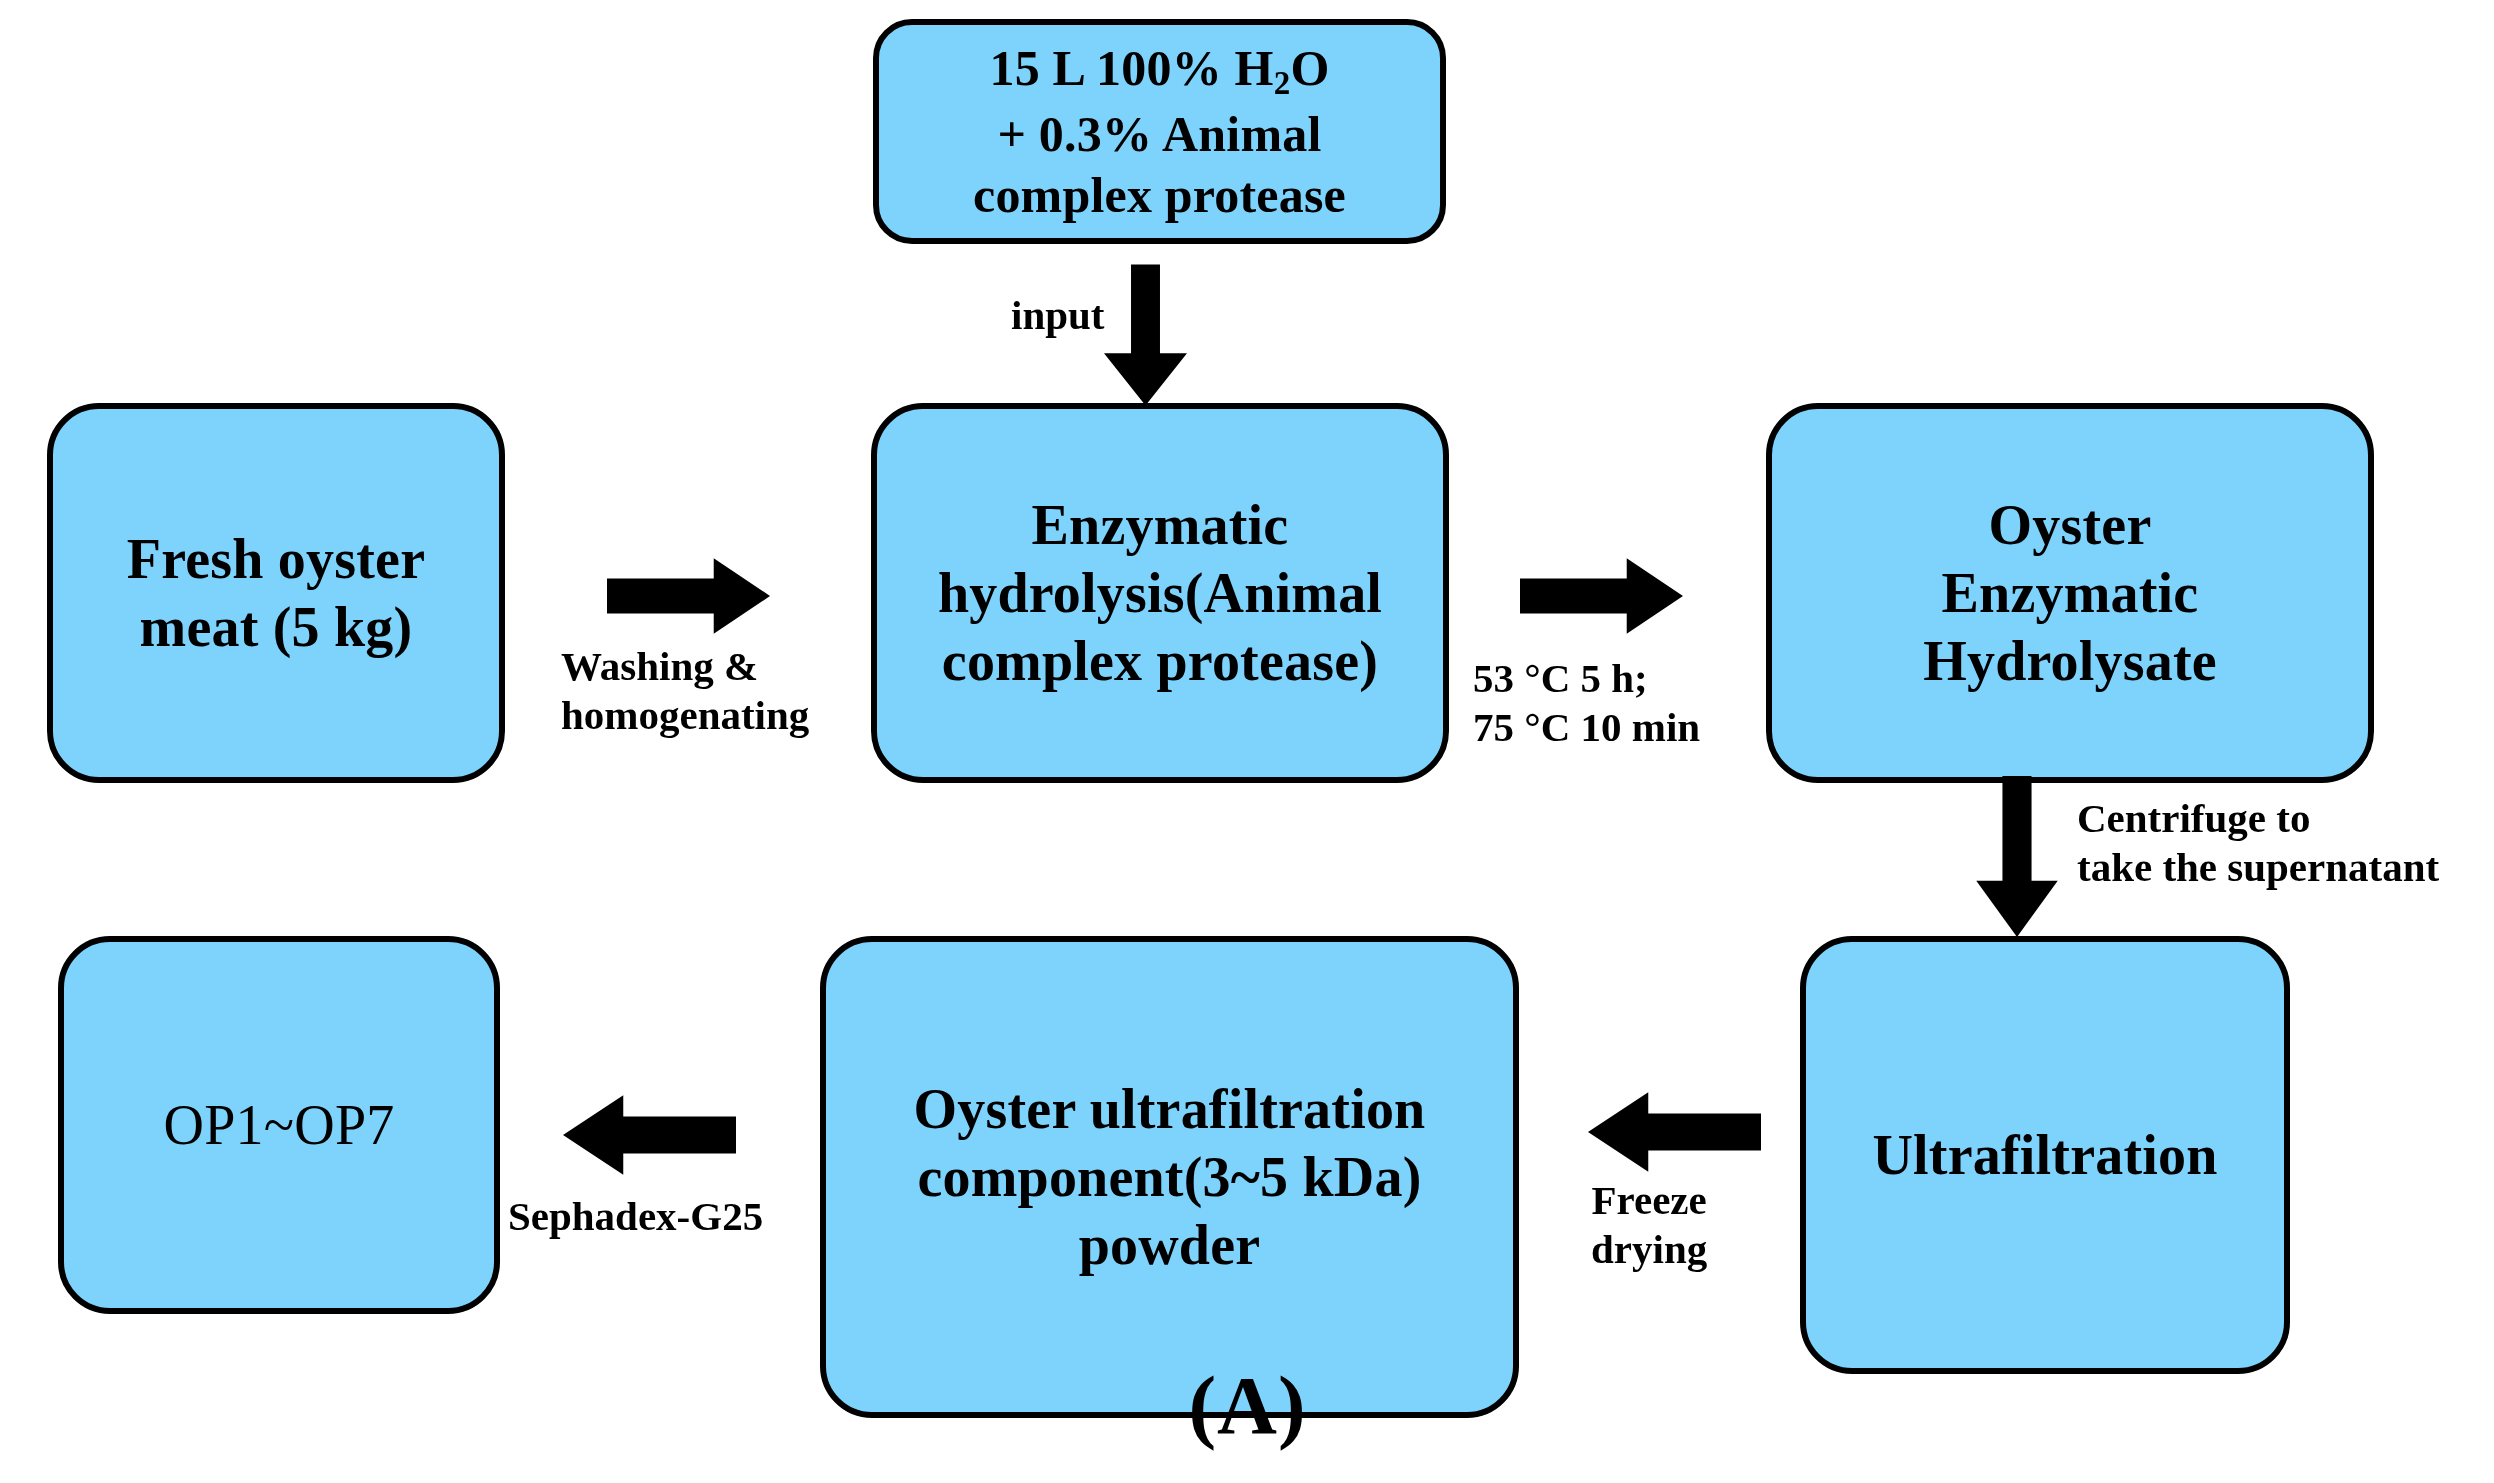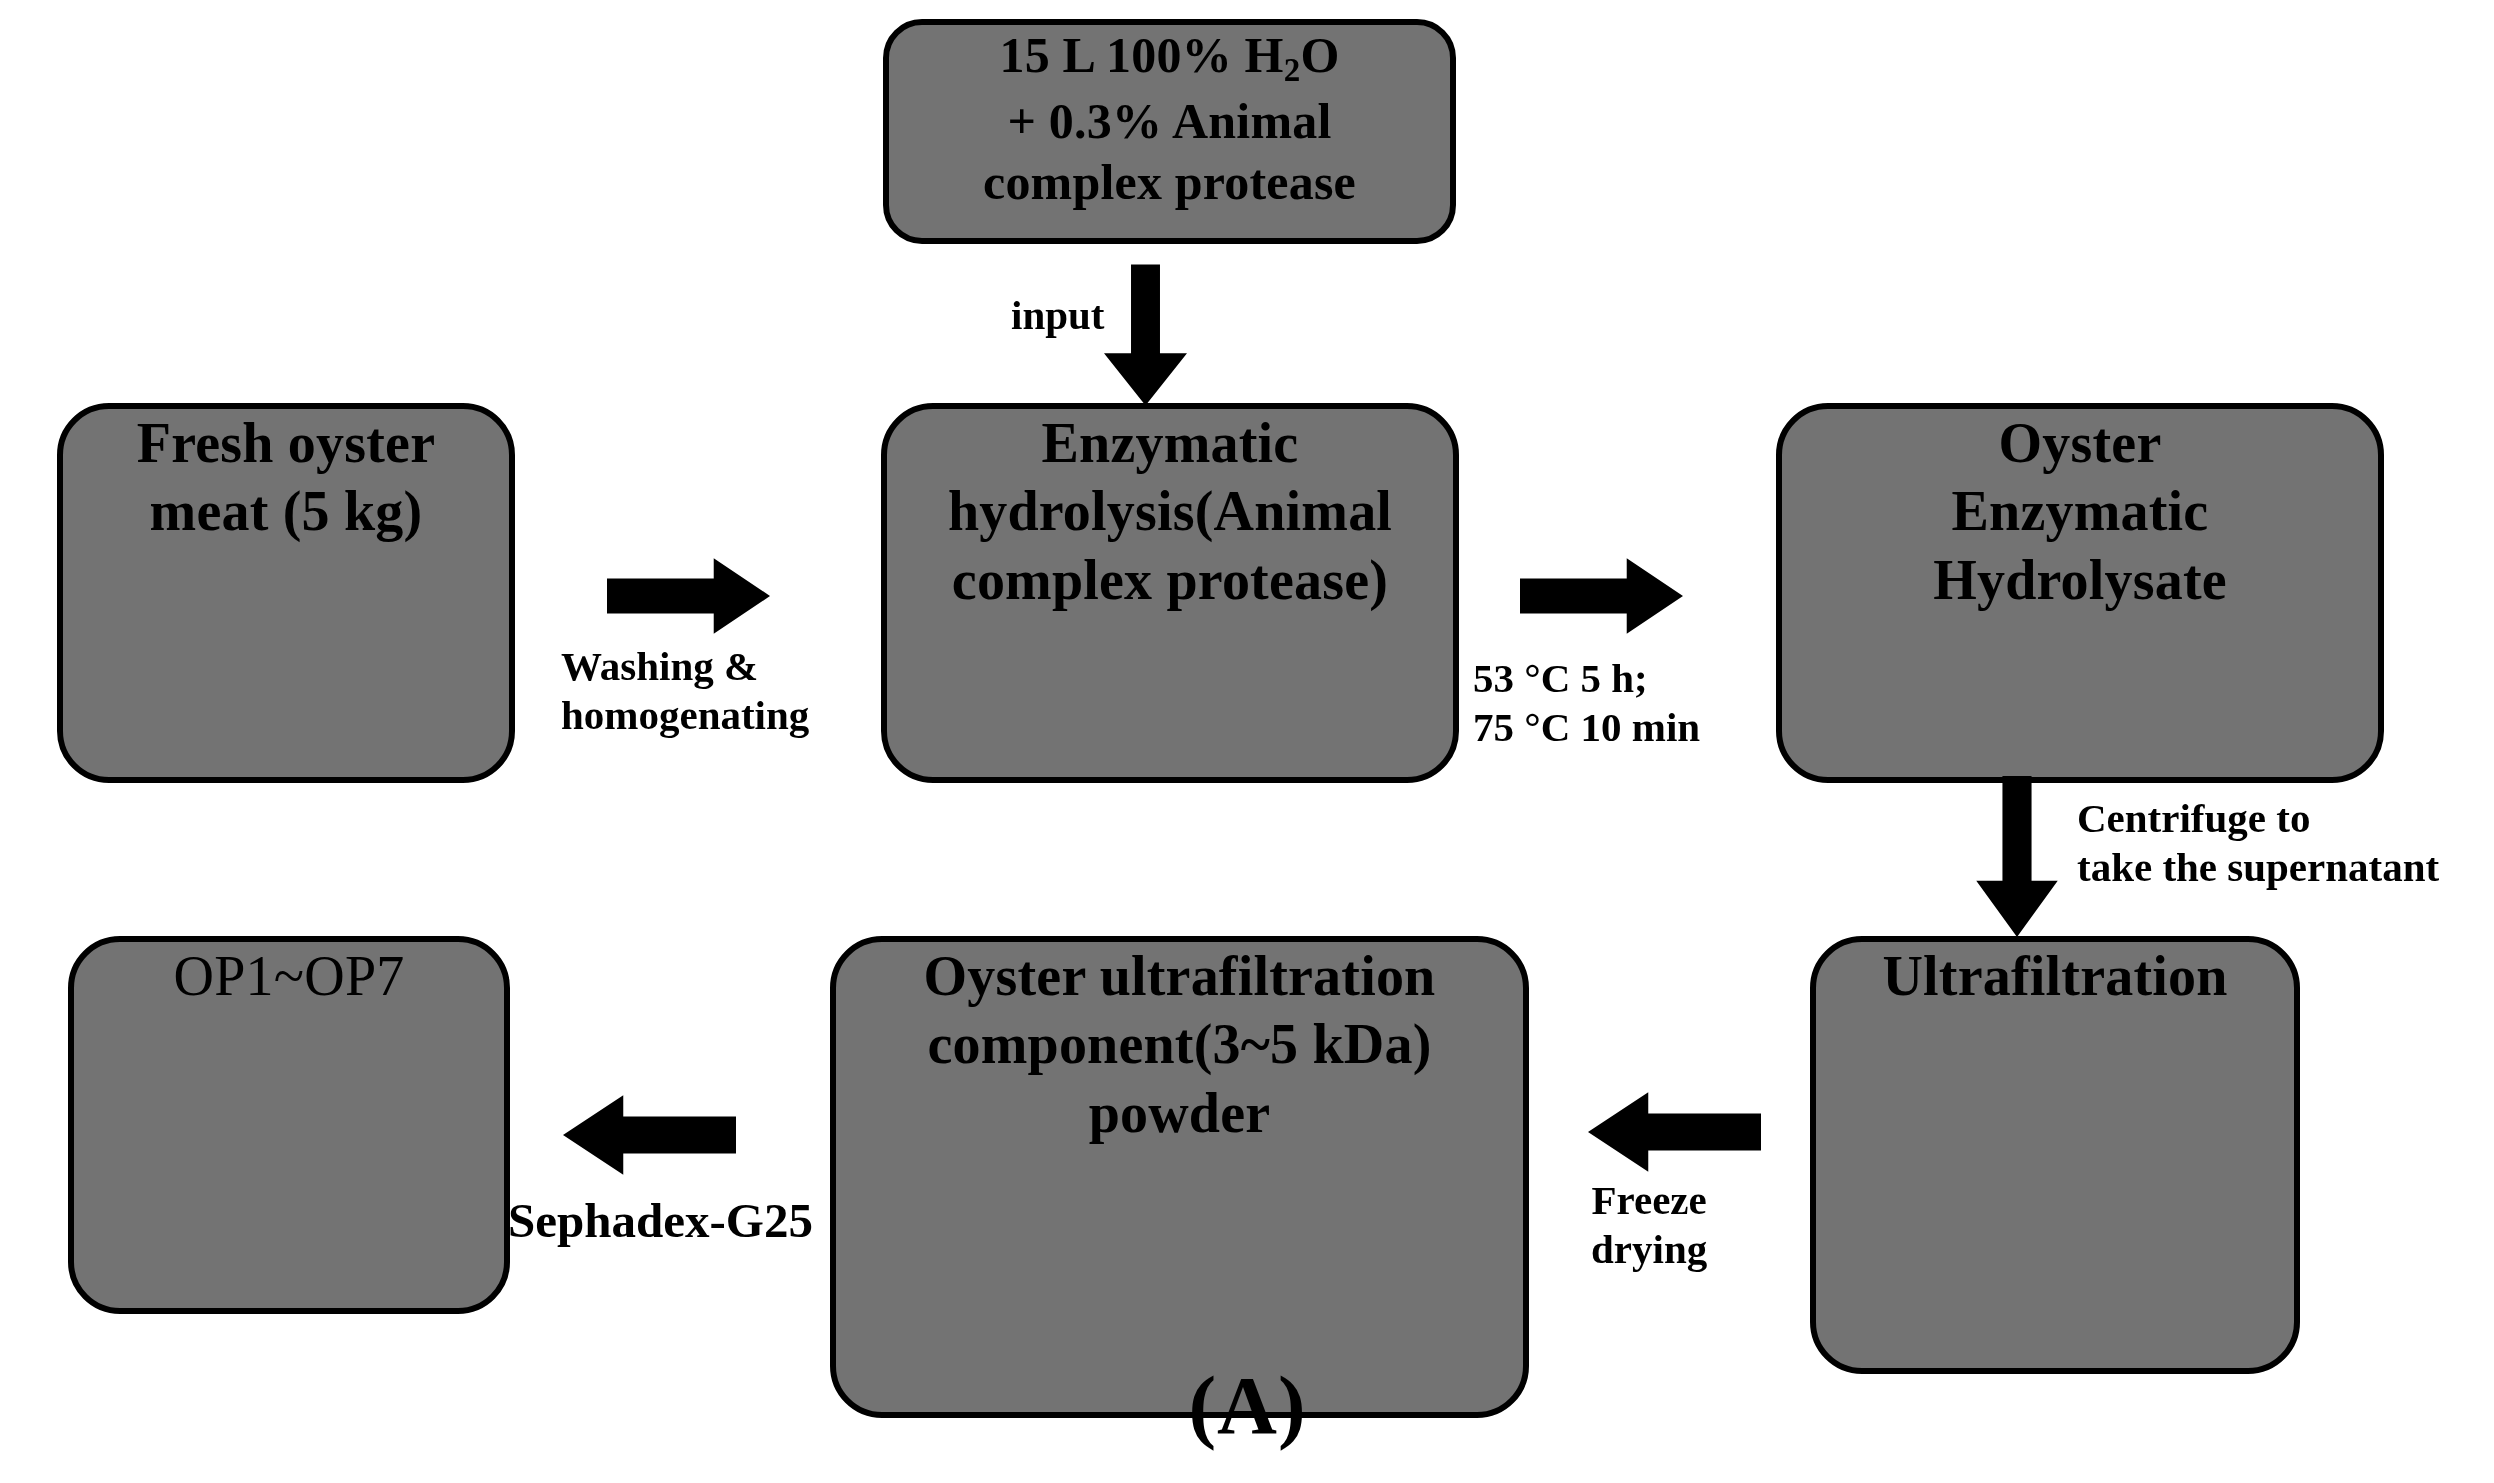--- a/index.html
+++ b/index.html
@@ -26,11 +26,11 @@
     box-sizing: border-box;
     border: 6.8px solid #000000;
     border-radius: 52px;
-    background: #737373;
+    background: #7dd3fc;
     display: flex;
+    align-items: center;
     justify-content: center;
     text-align: center;
-    margin-left: 10px;
   }
   .node-label {
     font-weight: bold;

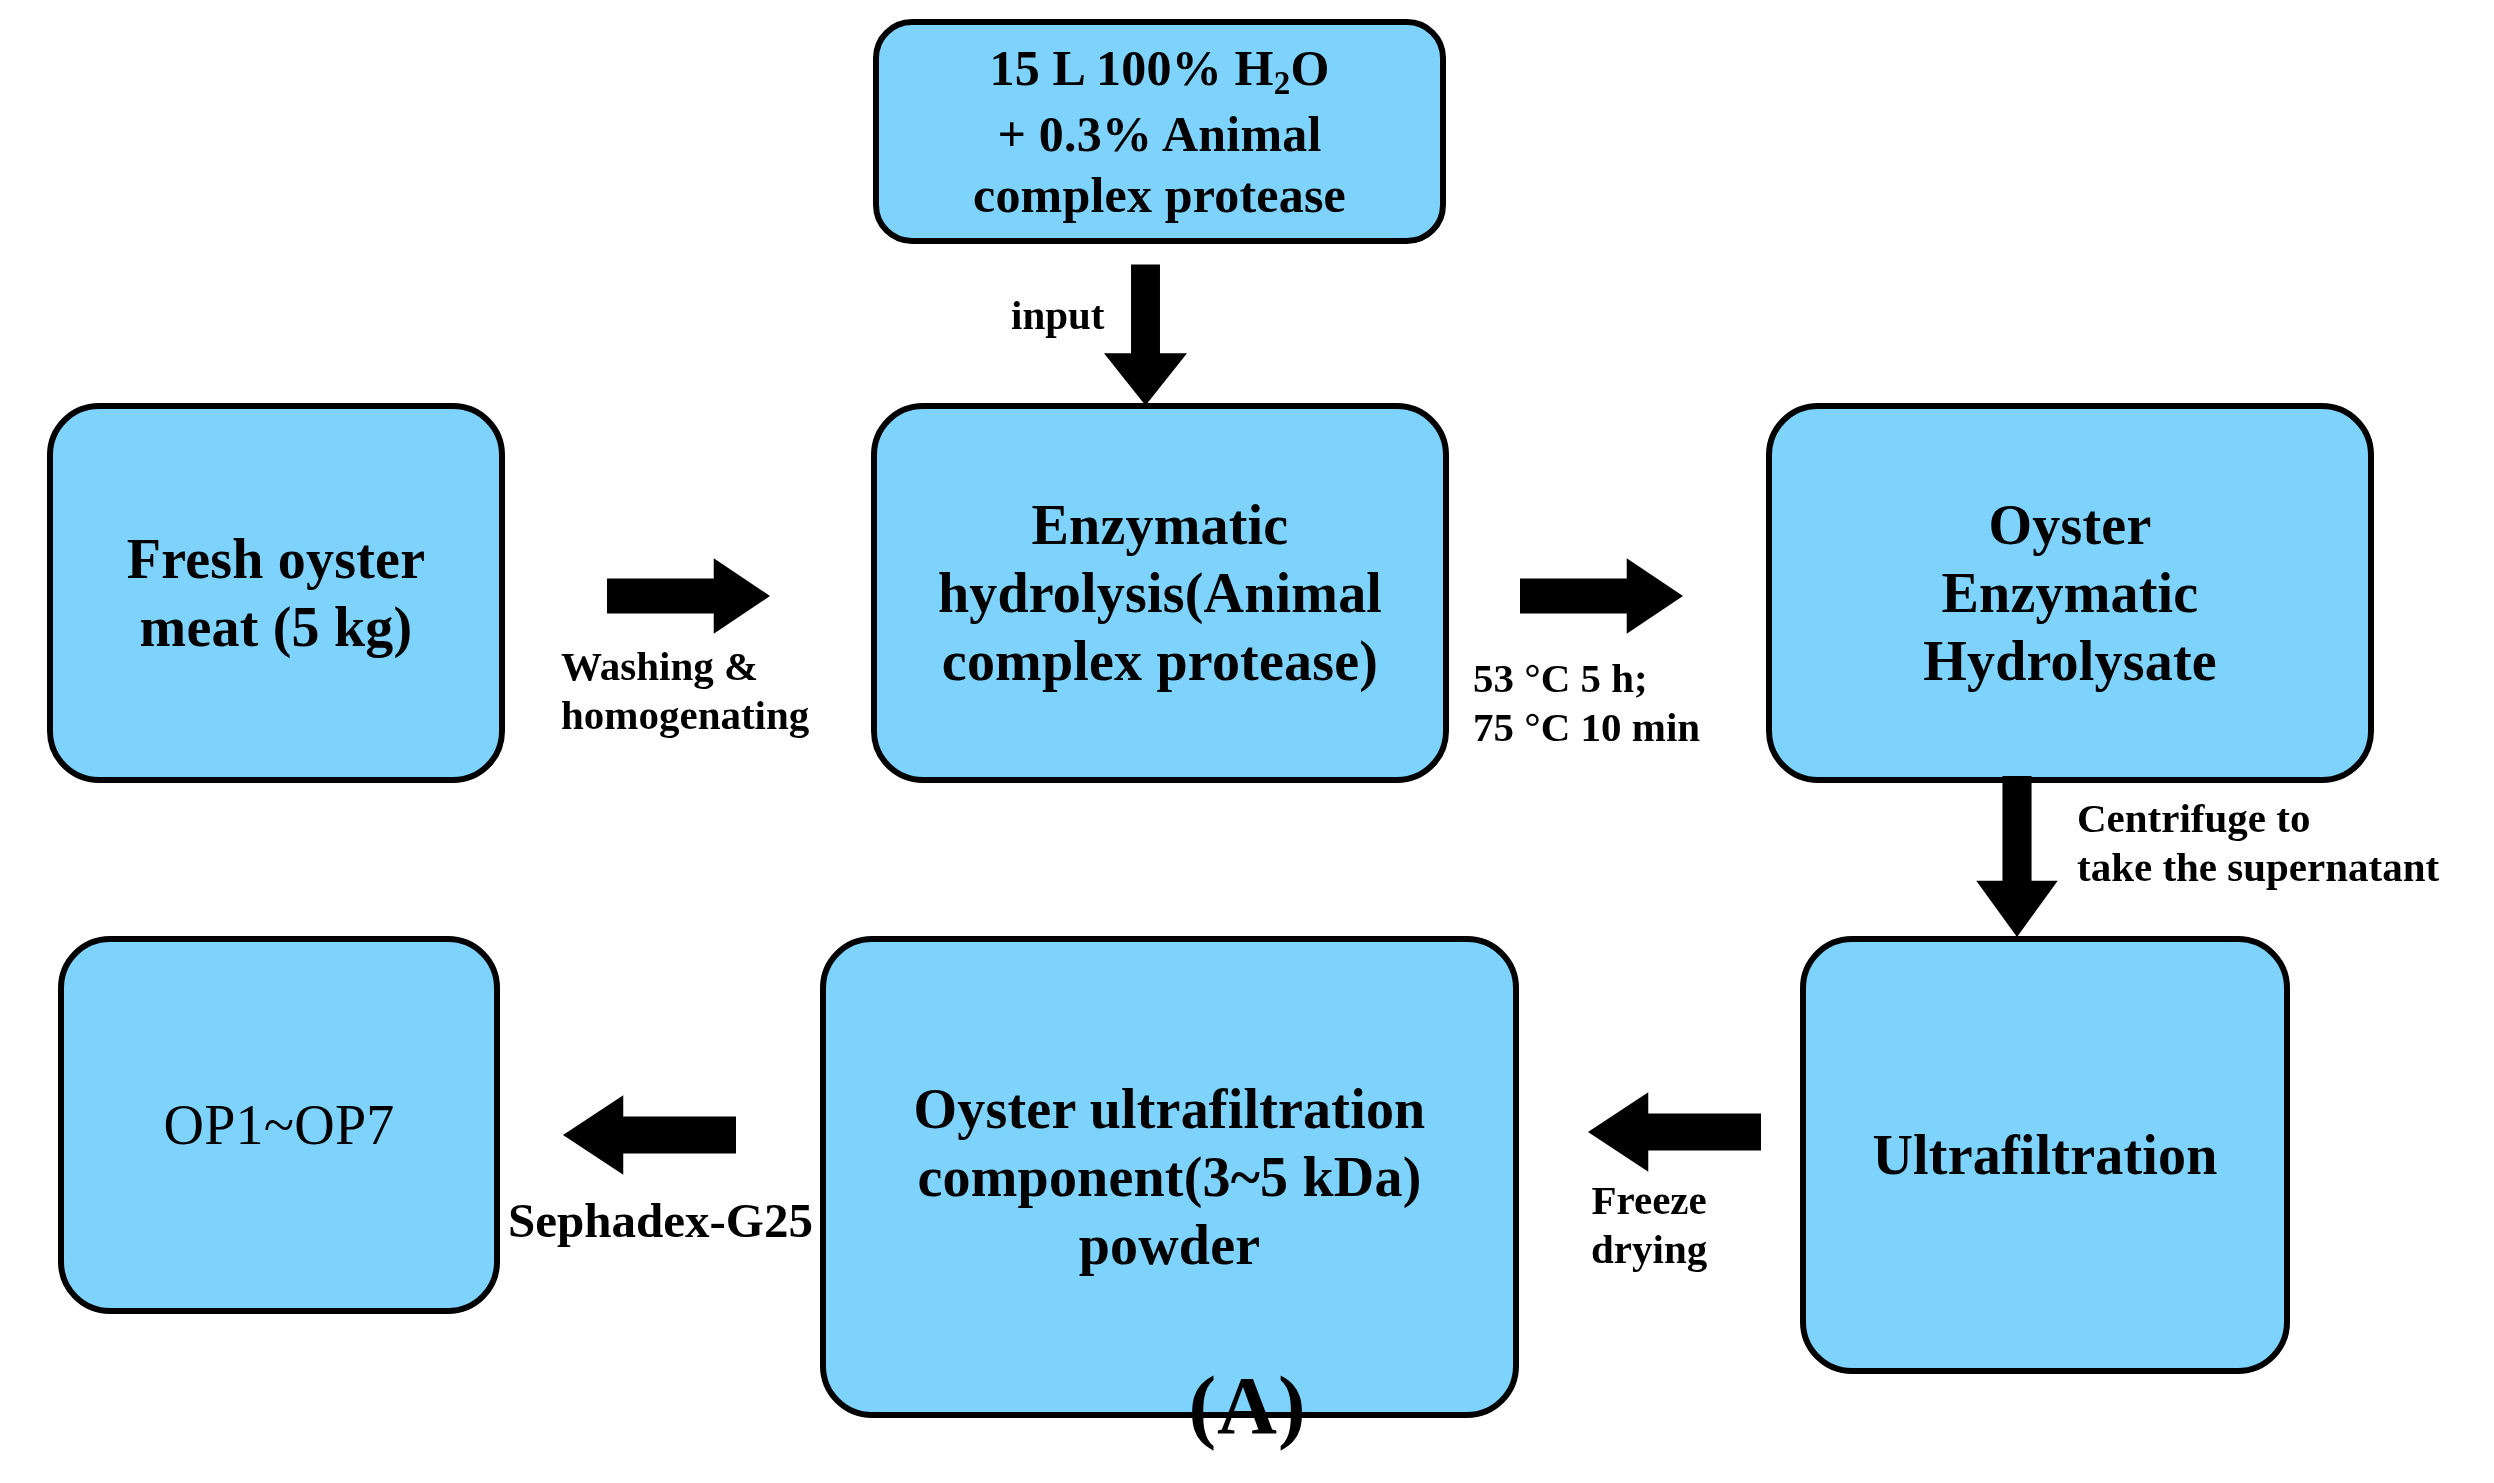--- a/index.html
+++ b/index.html
@@ -87,7 +87,7 @@
   #label-temp         { left: 1473px; top: 654px;  font-size: 41px; text-align: left; }
   #label-centrifuge   { left: 2077px; top: 794px;  font-size: 41px; text-align: left; }
   #label-freeze       { left: 1591px; top: 1176px; font-size: 41px; text-align: center; }
-  #label-sephadex     { left: 508px;  top: 1192px; font-size: 49px; text-align: left; }
+  #label-sephadex     { left: 508px;  top: 1192px; font-size: 41px; text-align: left; }
 
   
   #panel-caption {

